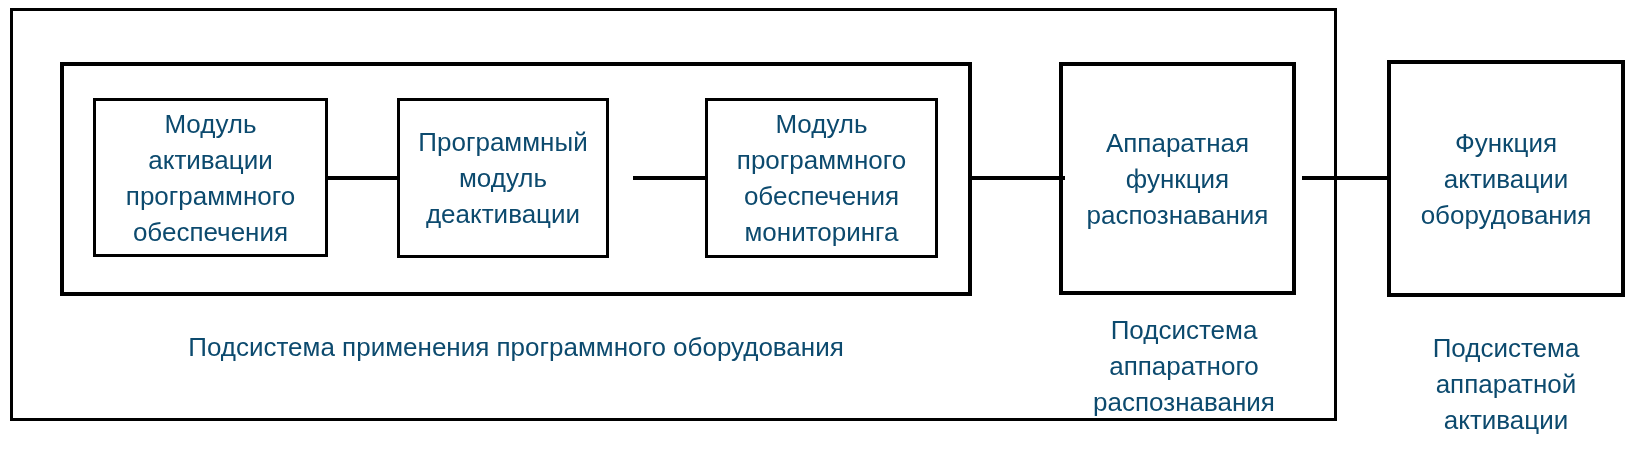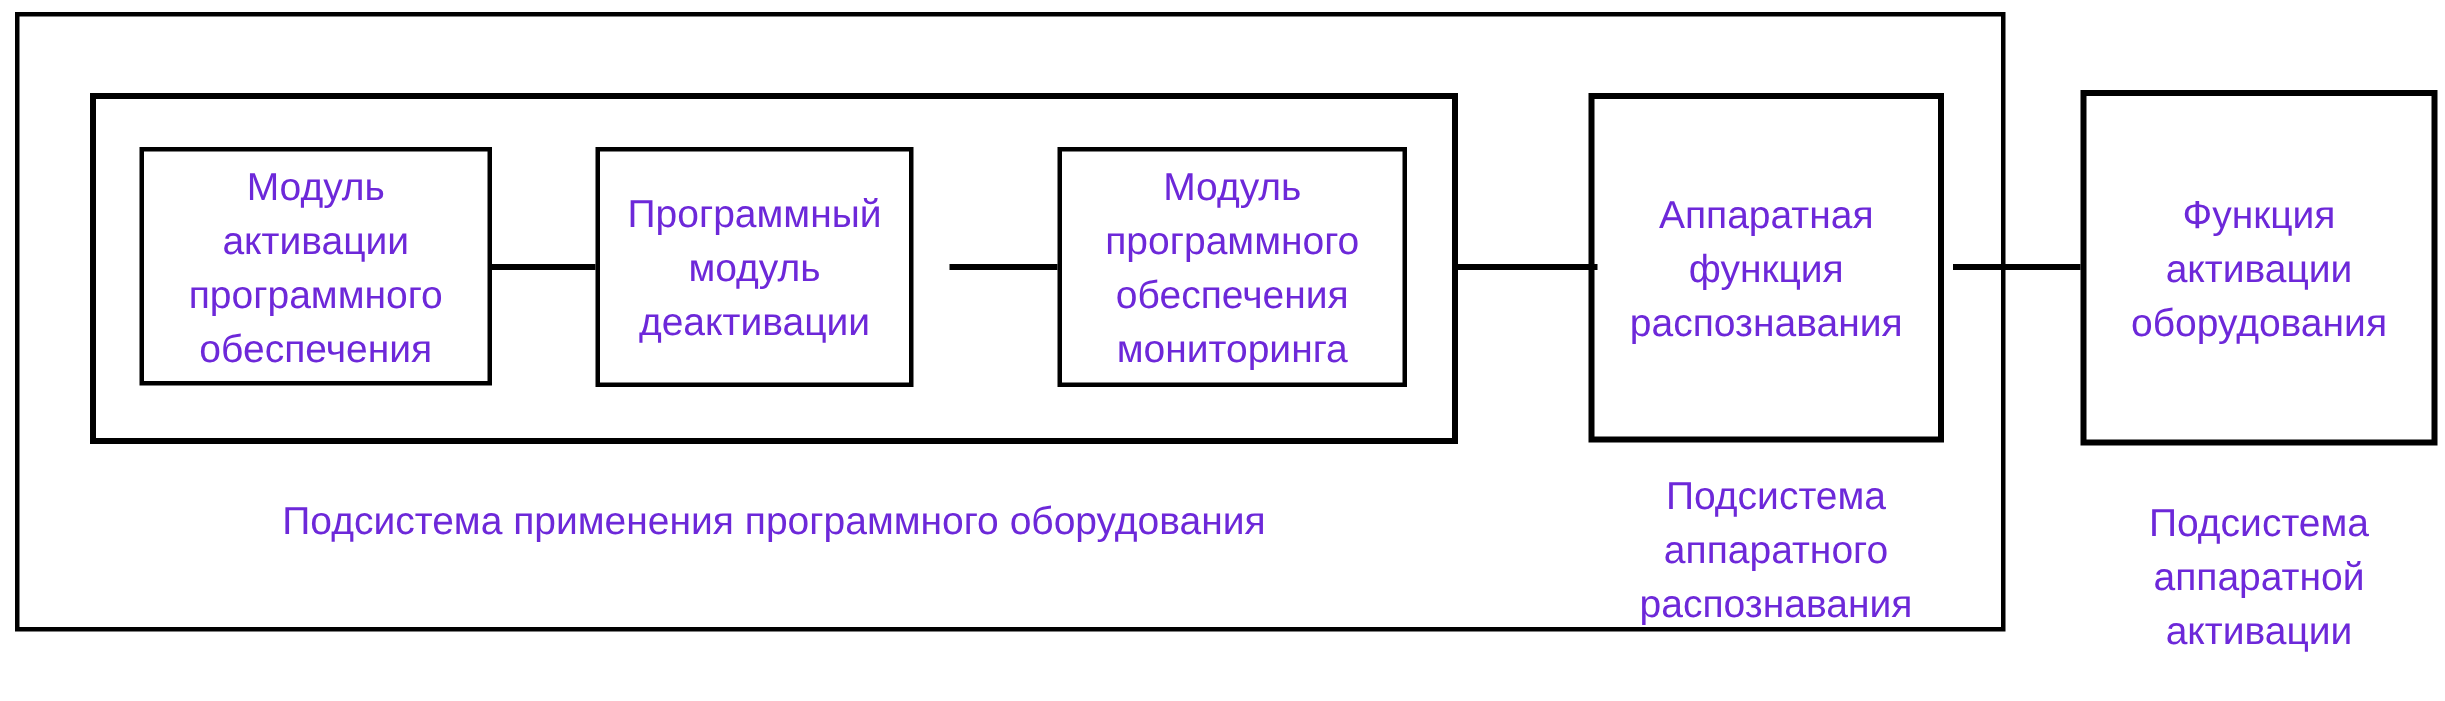--- a/index.html
+++ b/index.html
@@ -9,7 +9,7 @@
     width: 1630px;
     height: 467px;
     background: #ffffff;
-    color: #6d28d9;
+    color: #0c4a6e;
     font-family: "Liberation Sans", "DejaVu Sans", sans-serif;
     overflow: hidden;
   }

